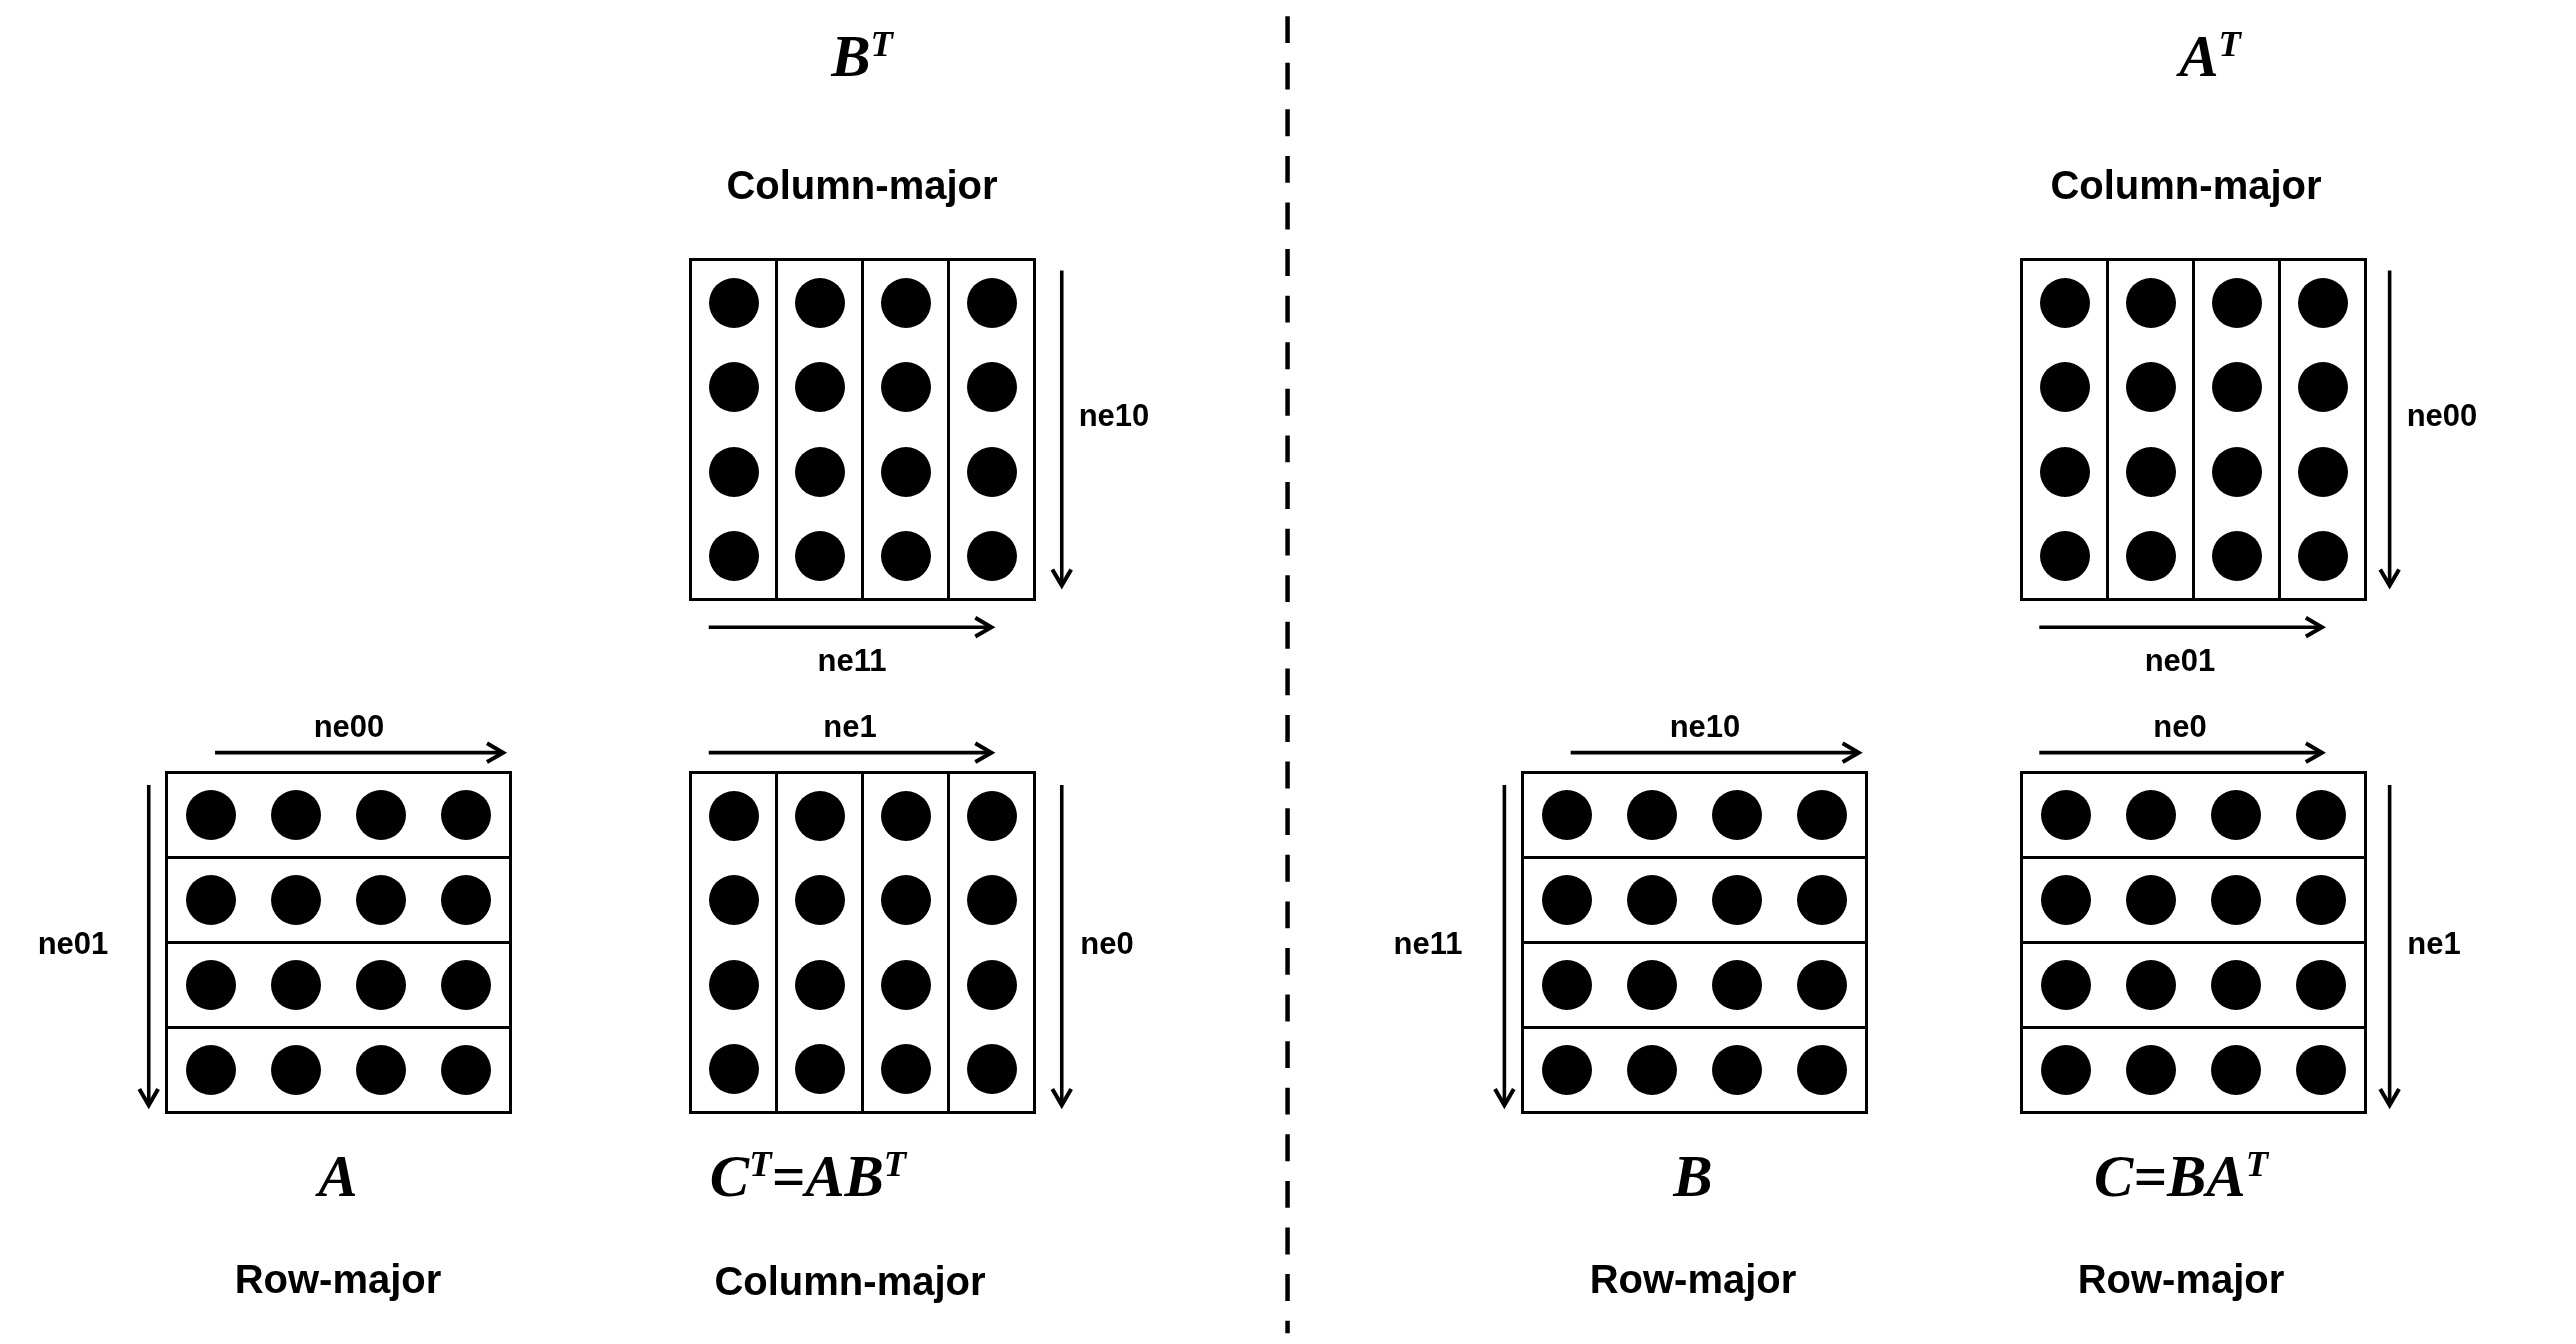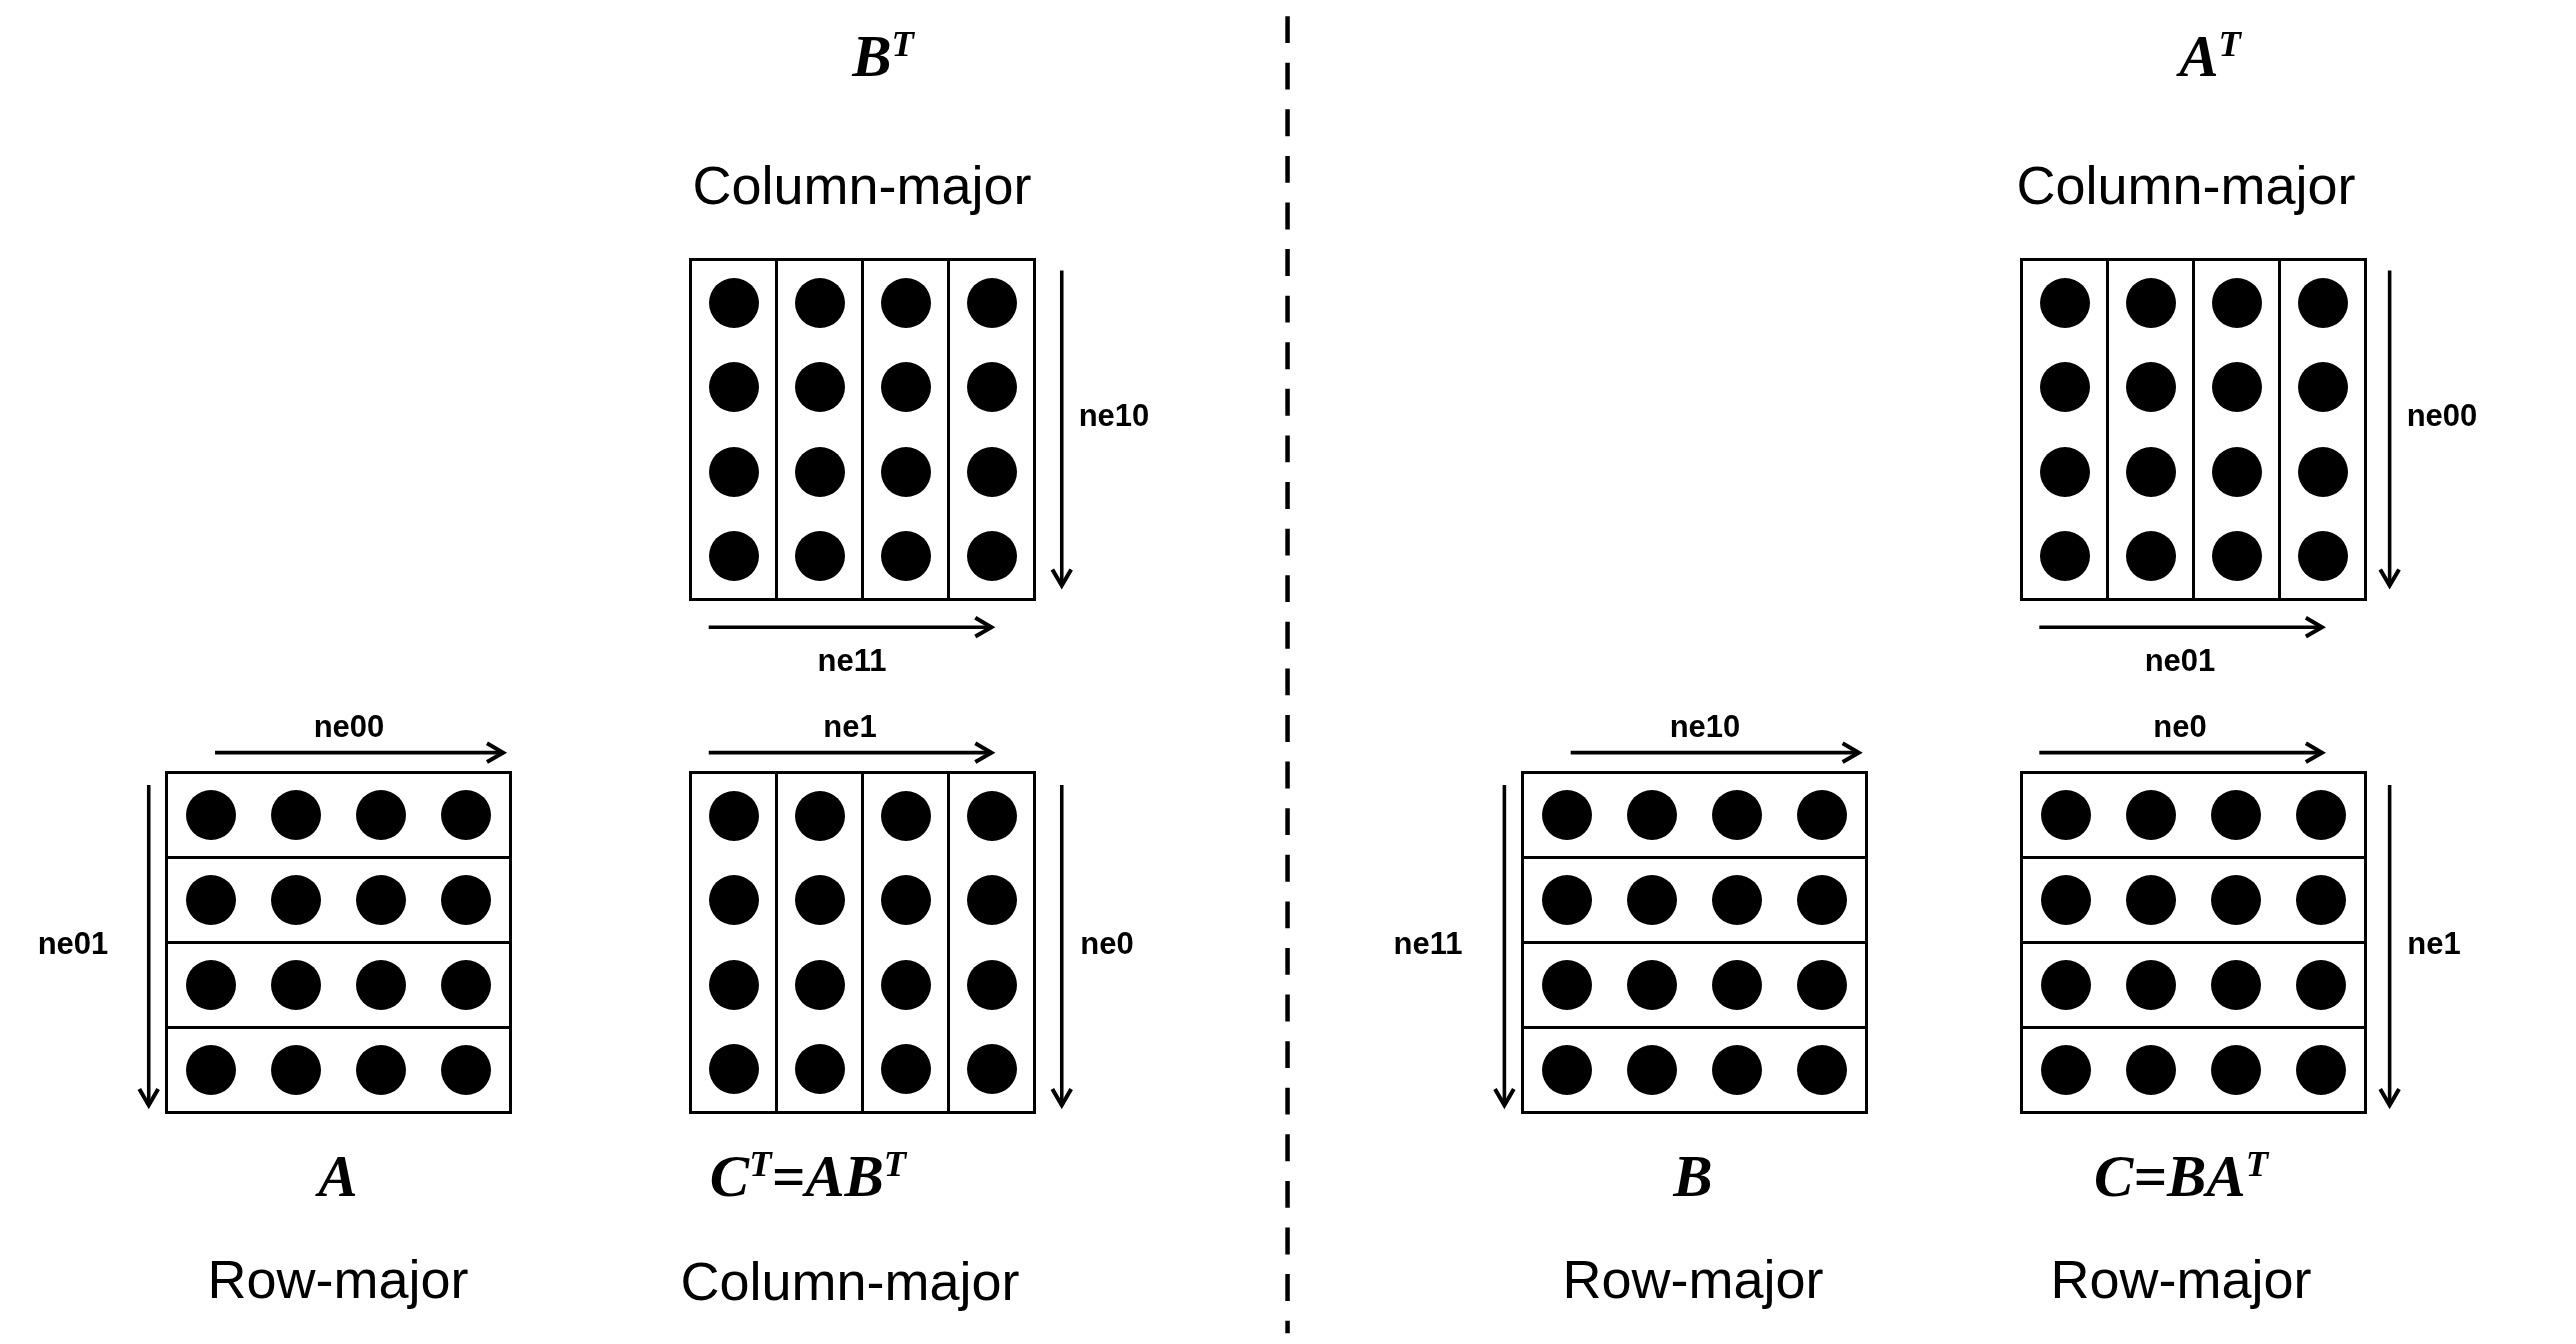--- a/index.html
+++ b/index.html
@@ -89,7 +89,7 @@
     <line x1="2667" y1="876" x2="2667" y2="1232" stroke="#000" stroke-width="4" marker-end="url(#ah)"></line>
   </svg>
 
-  <div class="lbl title" style="left:862px; top:56px;margin-left:21px;"><span>B</span><sup>T</sup></div>
+  <div class="lbl title" style="left:862px; top:56px;"><span>B</span><sup>T</sup></div>
   <div class="lbl layout" style="left:862px; top:185px;">Column-major</div>
   <div class="matrix col" style="left:689px; top:258px;">
       <div class="group">

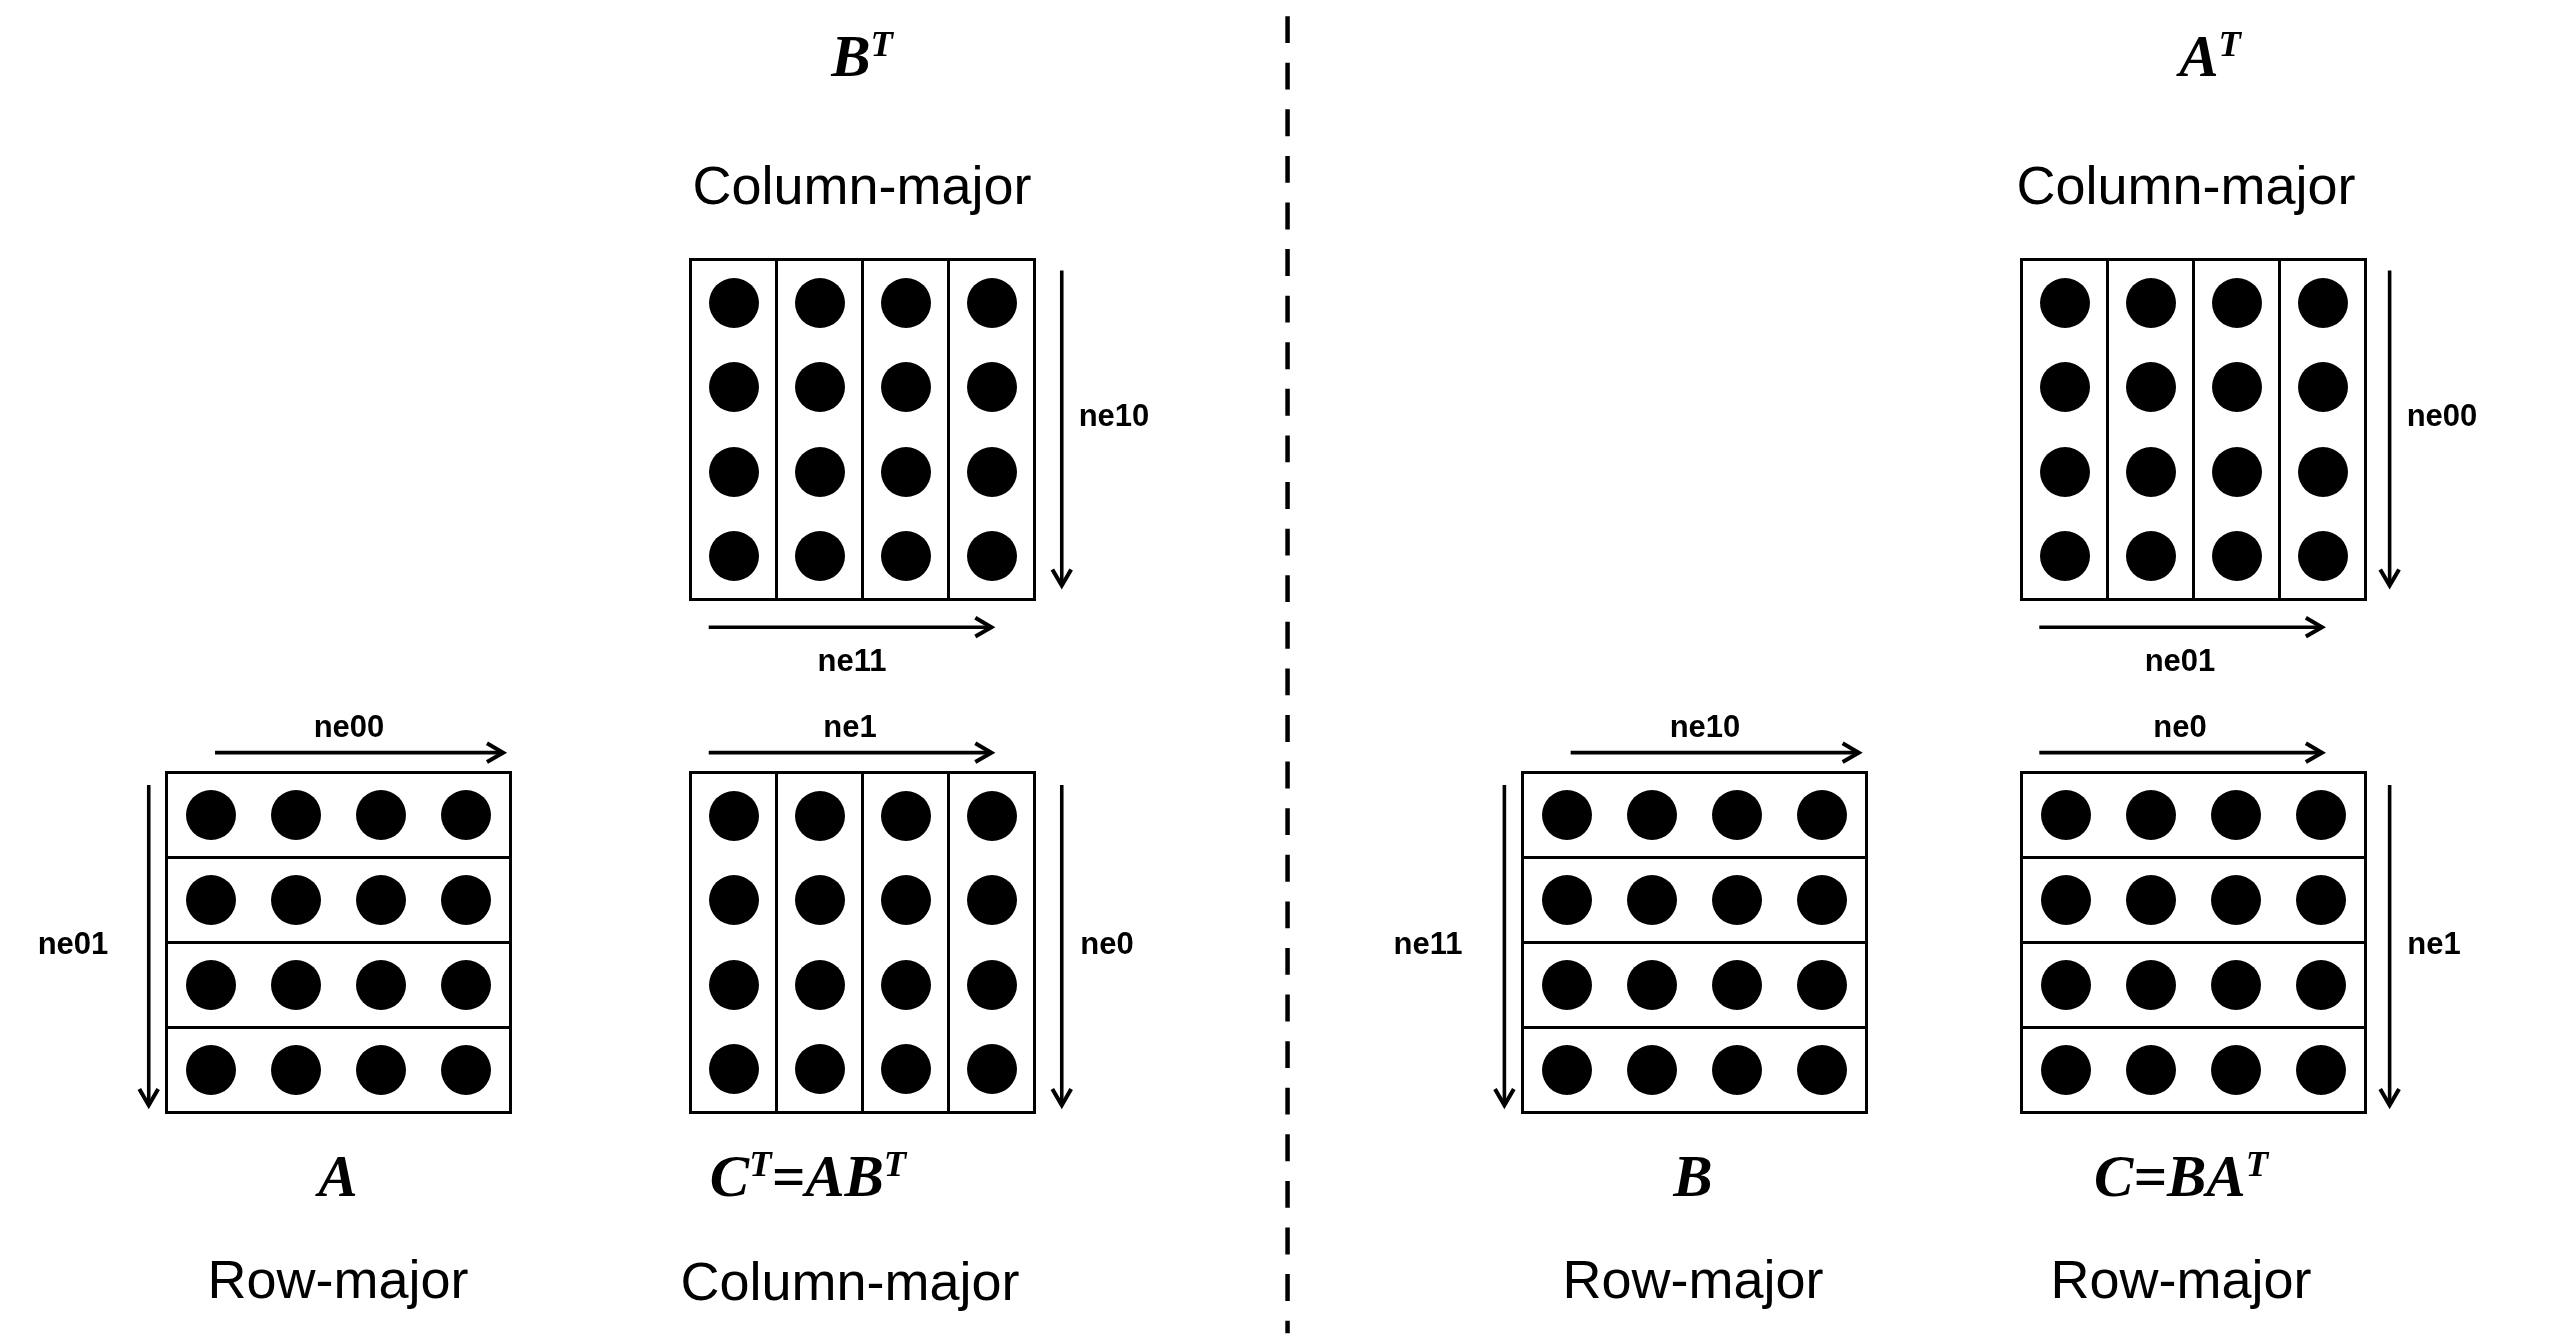--- a/index.html
+++ b/index.html
@@ -27,7 +27,7 @@
     font-size: 59px;
   }
   .title sup { font-size: 62%; }
-  .layout { font-size: 54px; font-weight: 400; }
+  .layout { font-size: 40px; font-weight: 700; }
   .axis { font-size: 31px; font-weight: bold; }
   .matrix {
     position: absolute;

